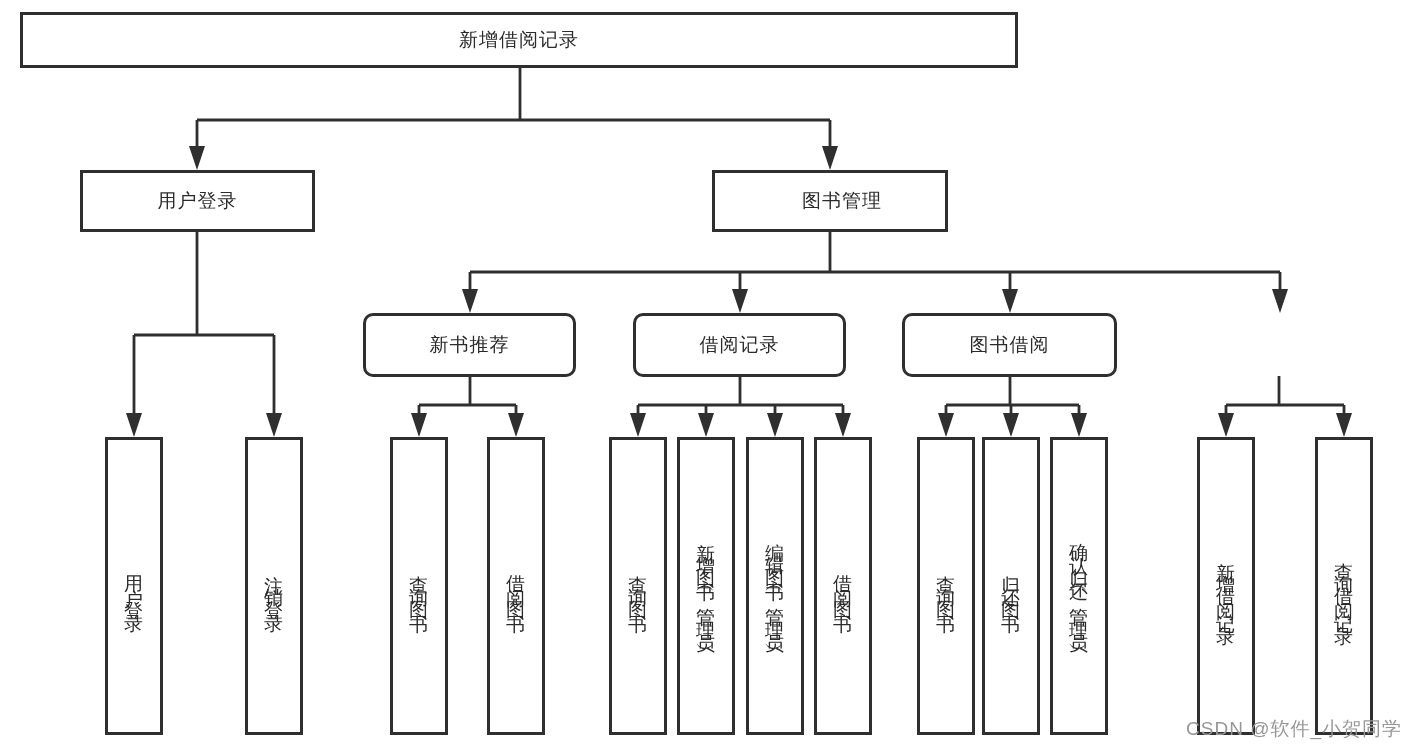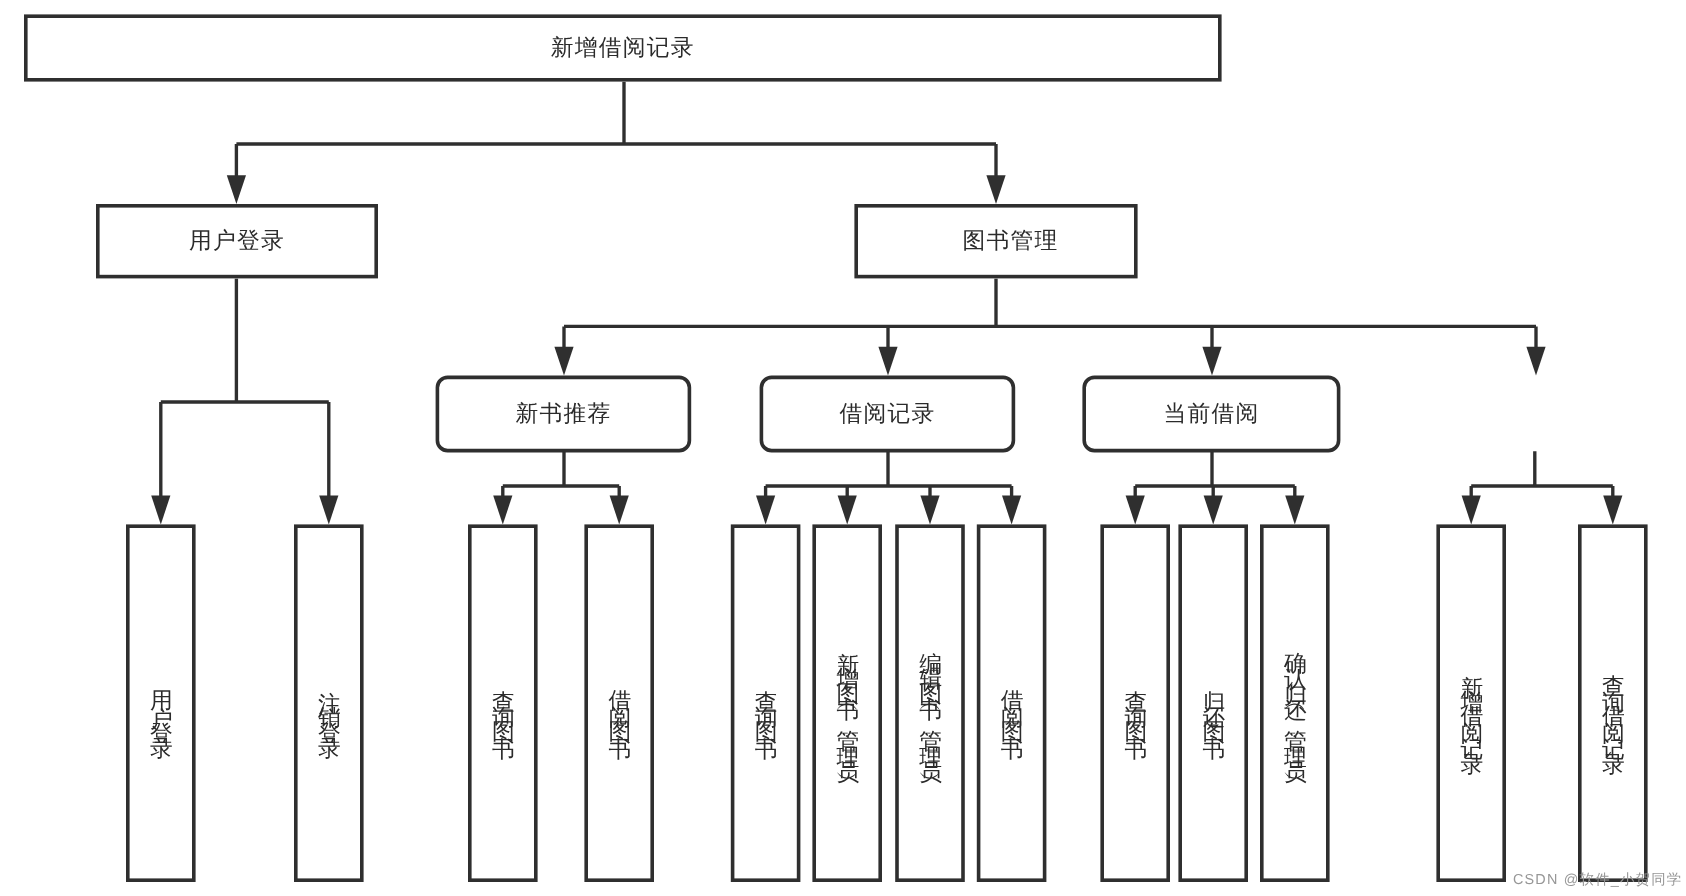--- a/index.html
+++ b/index.html
@@ -105,7 +105,7 @@
     <span class="hlabel">借阅记录</span>
   </div>
   <div class="box lvl3" style="left:902px; width:215px;">
-    <span class="hlabel">当前借阅</span>
+    <span class="hlabel">图书借阅</span>
   </div>
 
   <div class="box leaf" style="left:105px;">

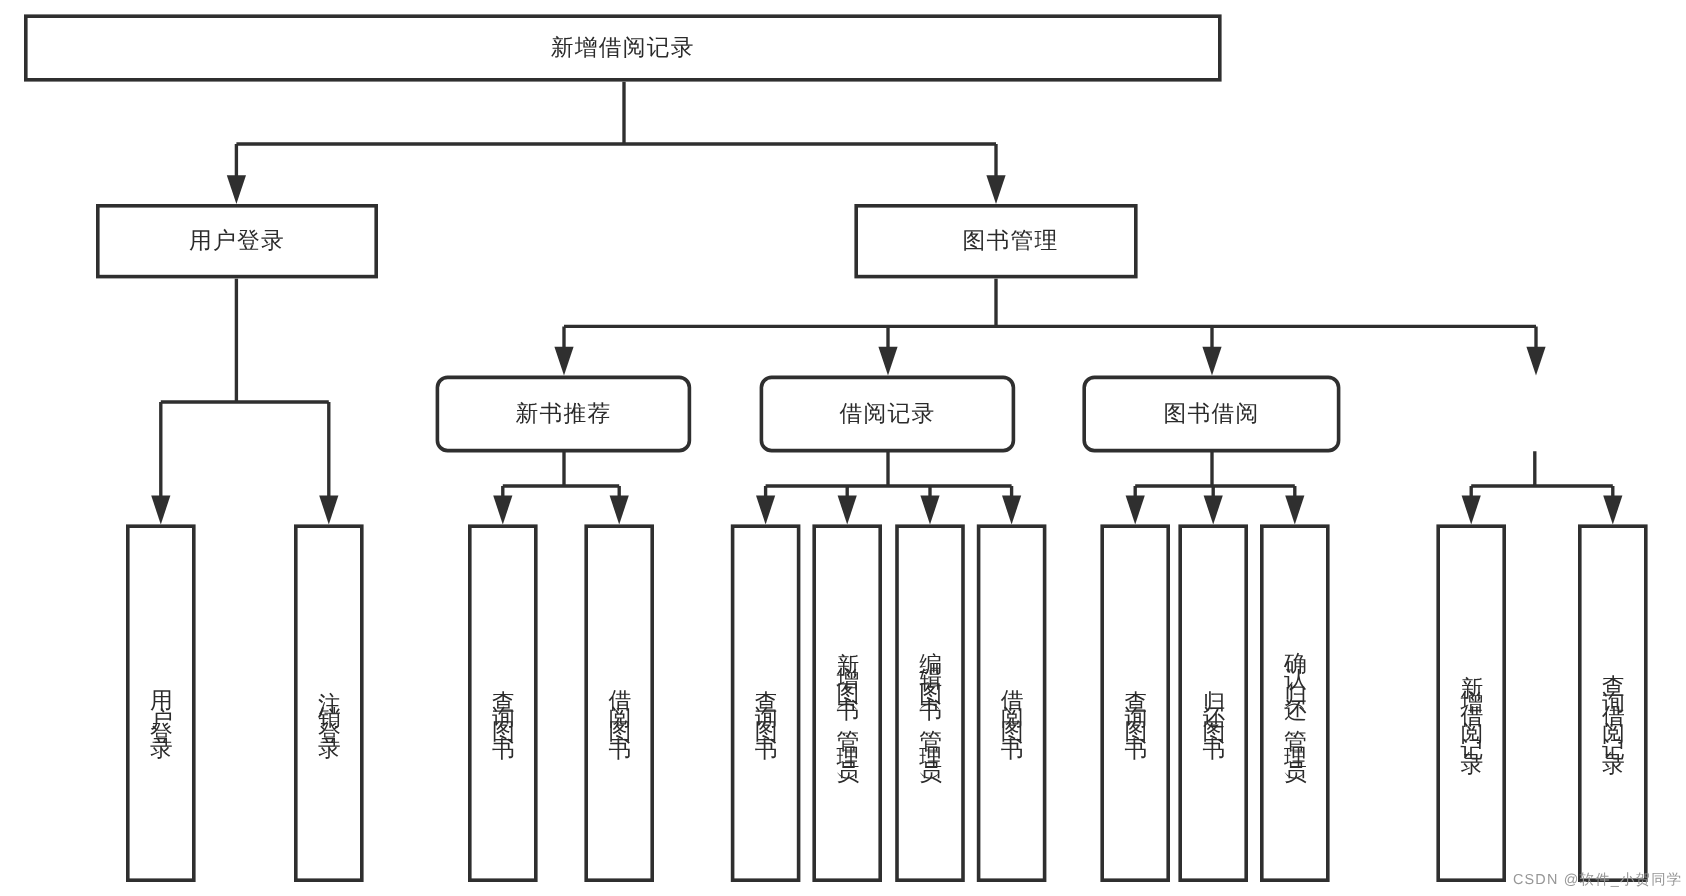--- a/index.html
+++ b/index.html
@@ -38,7 +38,7 @@
     position: absolute;
     right: 3px;
     bottom: 5px;
-    font-size: 12px;
+    font-size: 19px;
     color: #979797;
     letter-spacing: 1px;
     z-index: 10;

